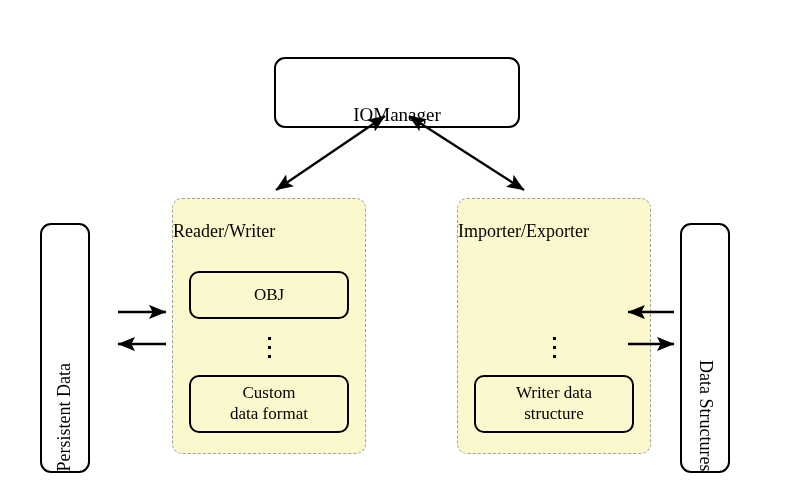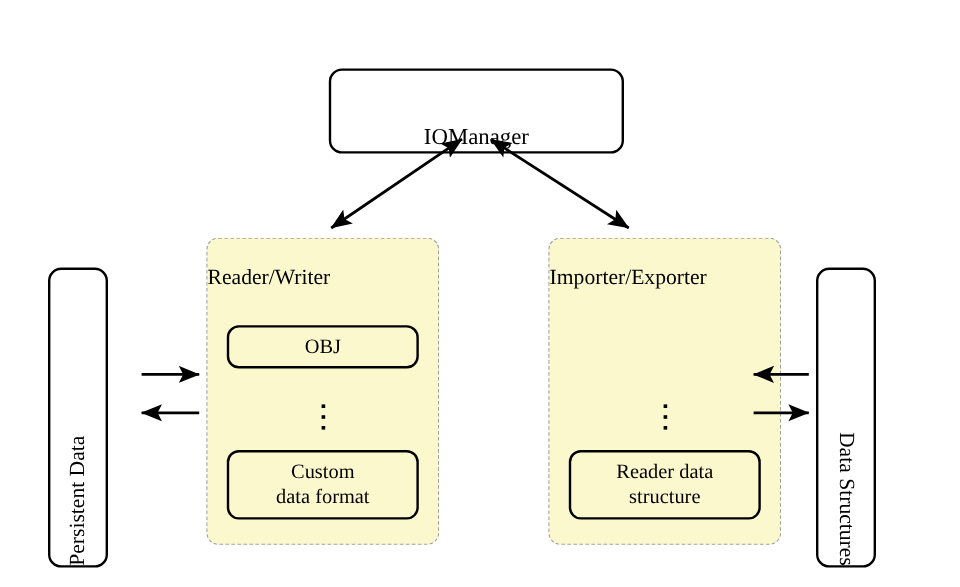--- a/index.html
+++ b/index.html
@@ -125,7 +125,7 @@
     left: 16px;
     right: 16px;
     top: 72px;
-    height: 36px;
+    height: 48px;
   }
   .inner-bottom {
     left: 16px;

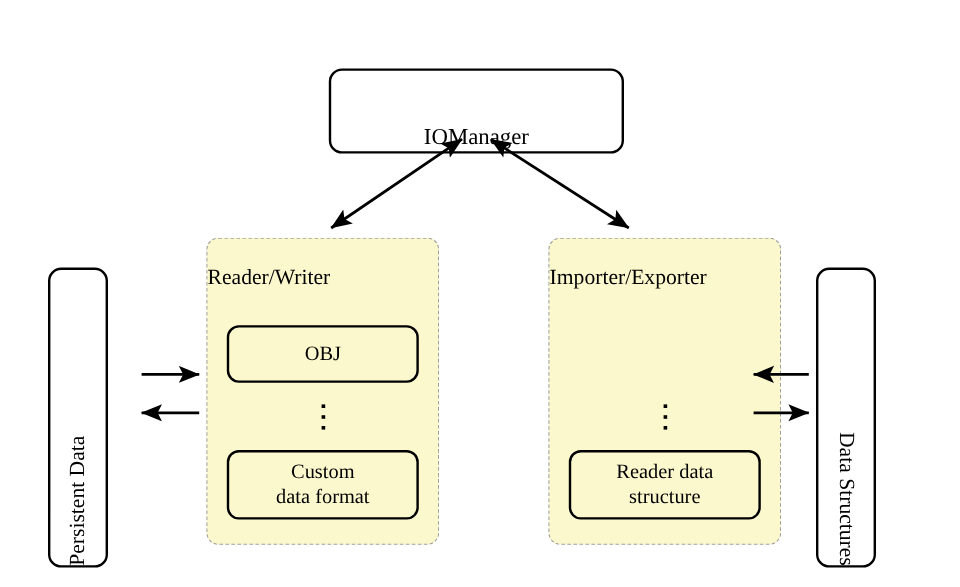--- a/index.html
+++ b/index.html
@@ -196,7 +196,7 @@
     </div>
     <div class="inner-box inner-bottom">
       <span>
-        <span>Reader data</span><br>
+        <span>Writer data</span><br>
         <span>structure</span>
       </span>
     </div>

